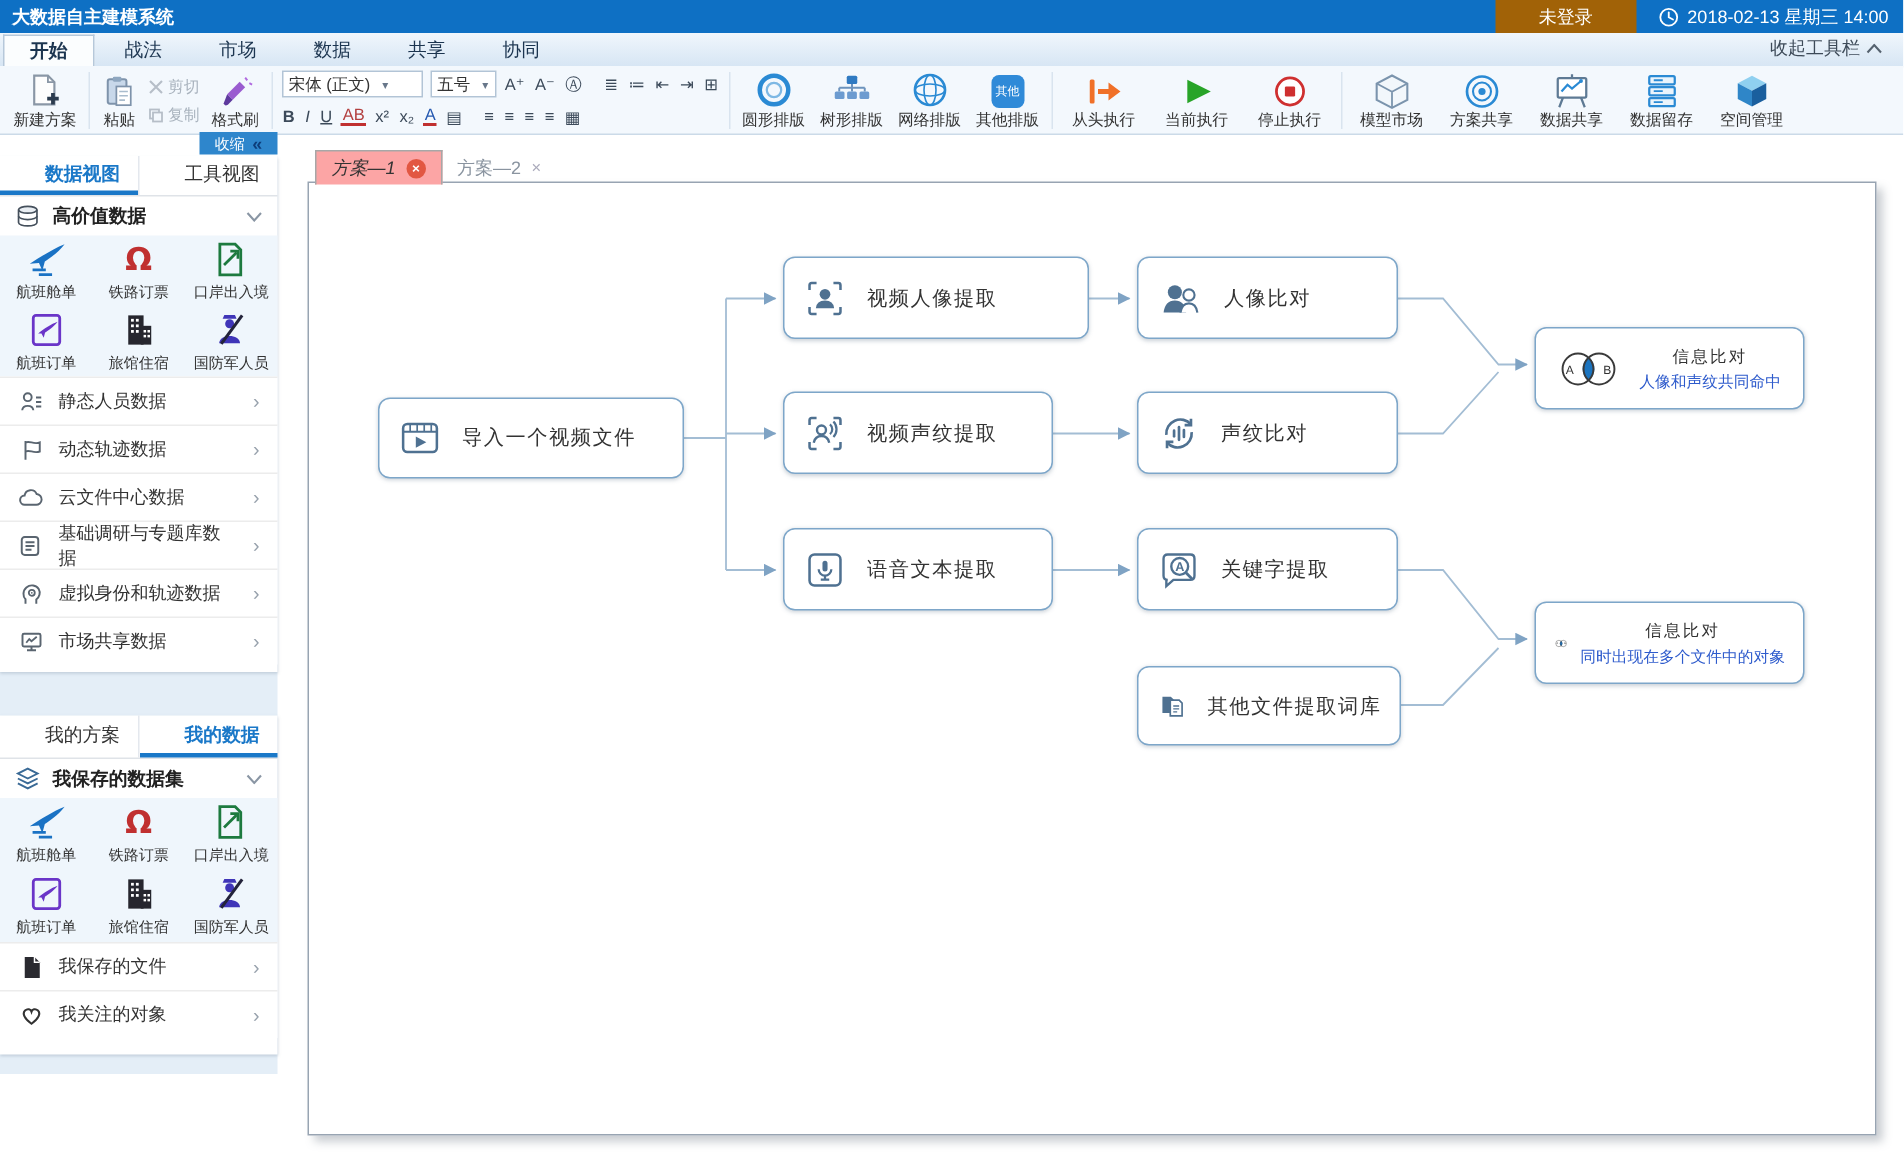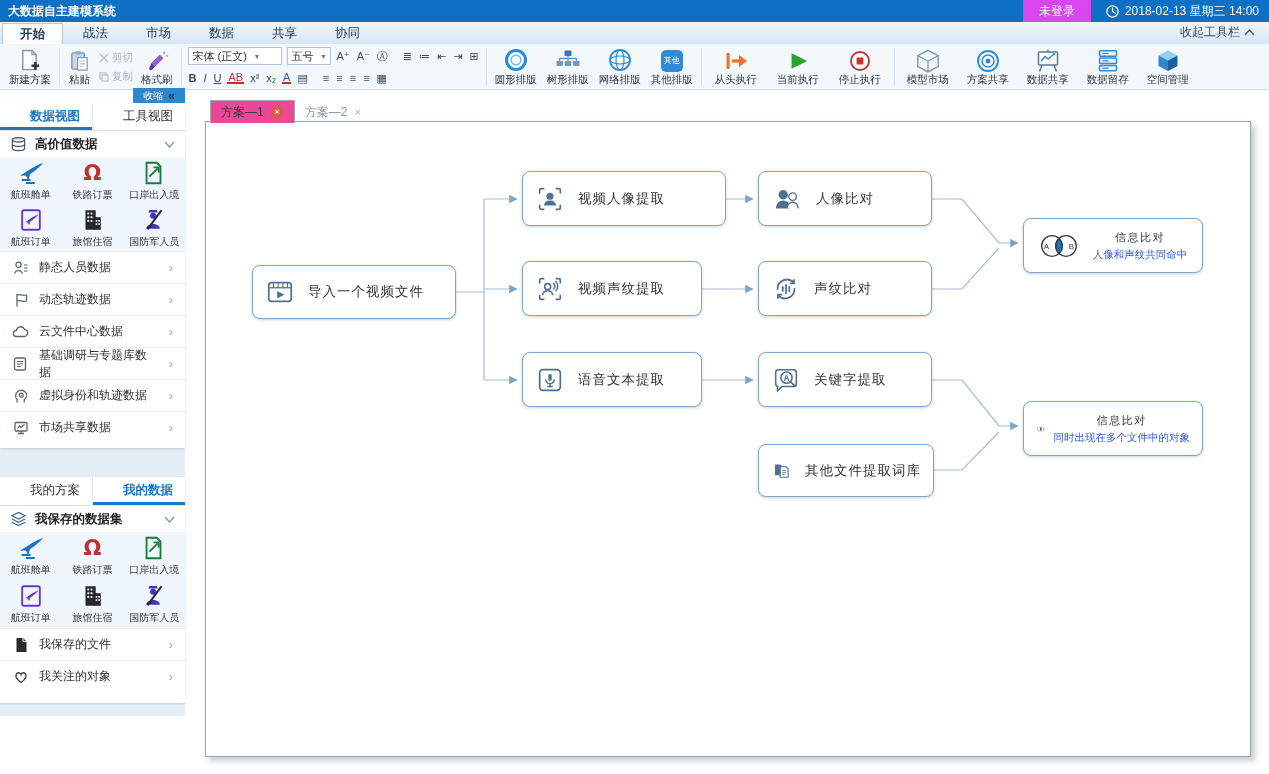--- a/index.html
+++ b/index.html
@@ -10,7 +10,7 @@
   .tbar{position:absolute;left:0;top:0;width:1269px;height:22px;background:#0e70c4;
         display:flex;align-items:center;color:#fff;font-size:12px;}
   .tbar .ttl{padding-left:8px;font-weight:bold;}
-  .badge{background:#d946ef;height:22px;line-height:22px;padding:0 16px;margin-left:auto;font-size:12px;}
+  .badge{background:#a16207;height:22px;line-height:22px;padding:0 29px;margin-left:auto;font-size:12px;}
   .clockwrap{display:flex;align-items:center;gap:5px;padding:0 10px 0 14px;font-size:12px;}
 
   

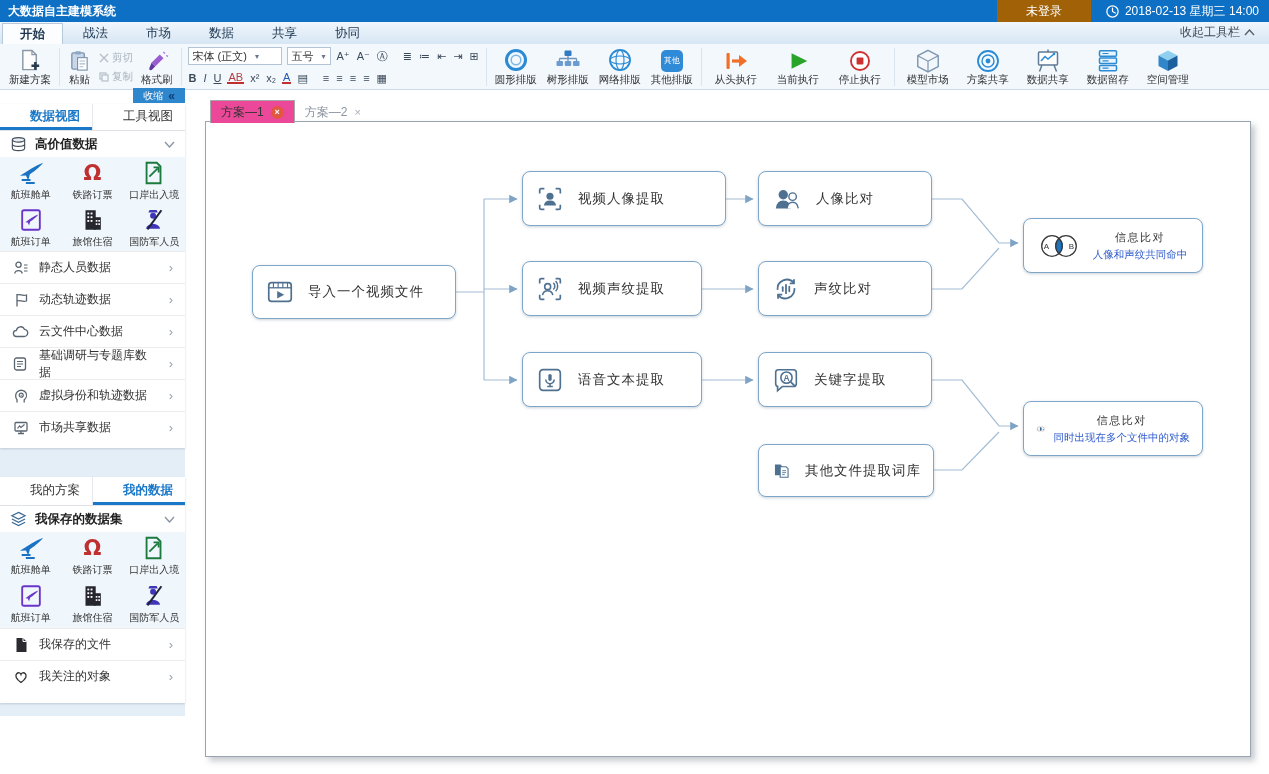--- a/index.html
+++ b/index.html
@@ -72,7 +72,7 @@
   
   .ctabs{position:absolute;left:205px;top:100px;height:22px;display:flex;align-items:flex-end;padding-left:5px;z-index:3;}
   .ctab{height:20px;display:flex;align-items:center;gap:7px;padding:0 10px;font-size:12px;color:#8a94a0;}
-  .ctab.active{background:#ec4899;border:1px solid #a7a7a7;border-bottom:none;color:#333;height:22px;margin-bottom:-1px;}
+  .ctab.active{background:#fca5a5;border:1px solid #a7a7a7;border-bottom:none;color:#333;height:22px;margin-bottom:-1px;font-style:italic;}
   .closedot{width:13px;height:13px;border-radius:50%;background:#e25742;color:#fff;font-size:9px;
             line-height:13px;text-align:center;font-weight:bold;}
   .closex{color:#aab;font-size:11px;}

